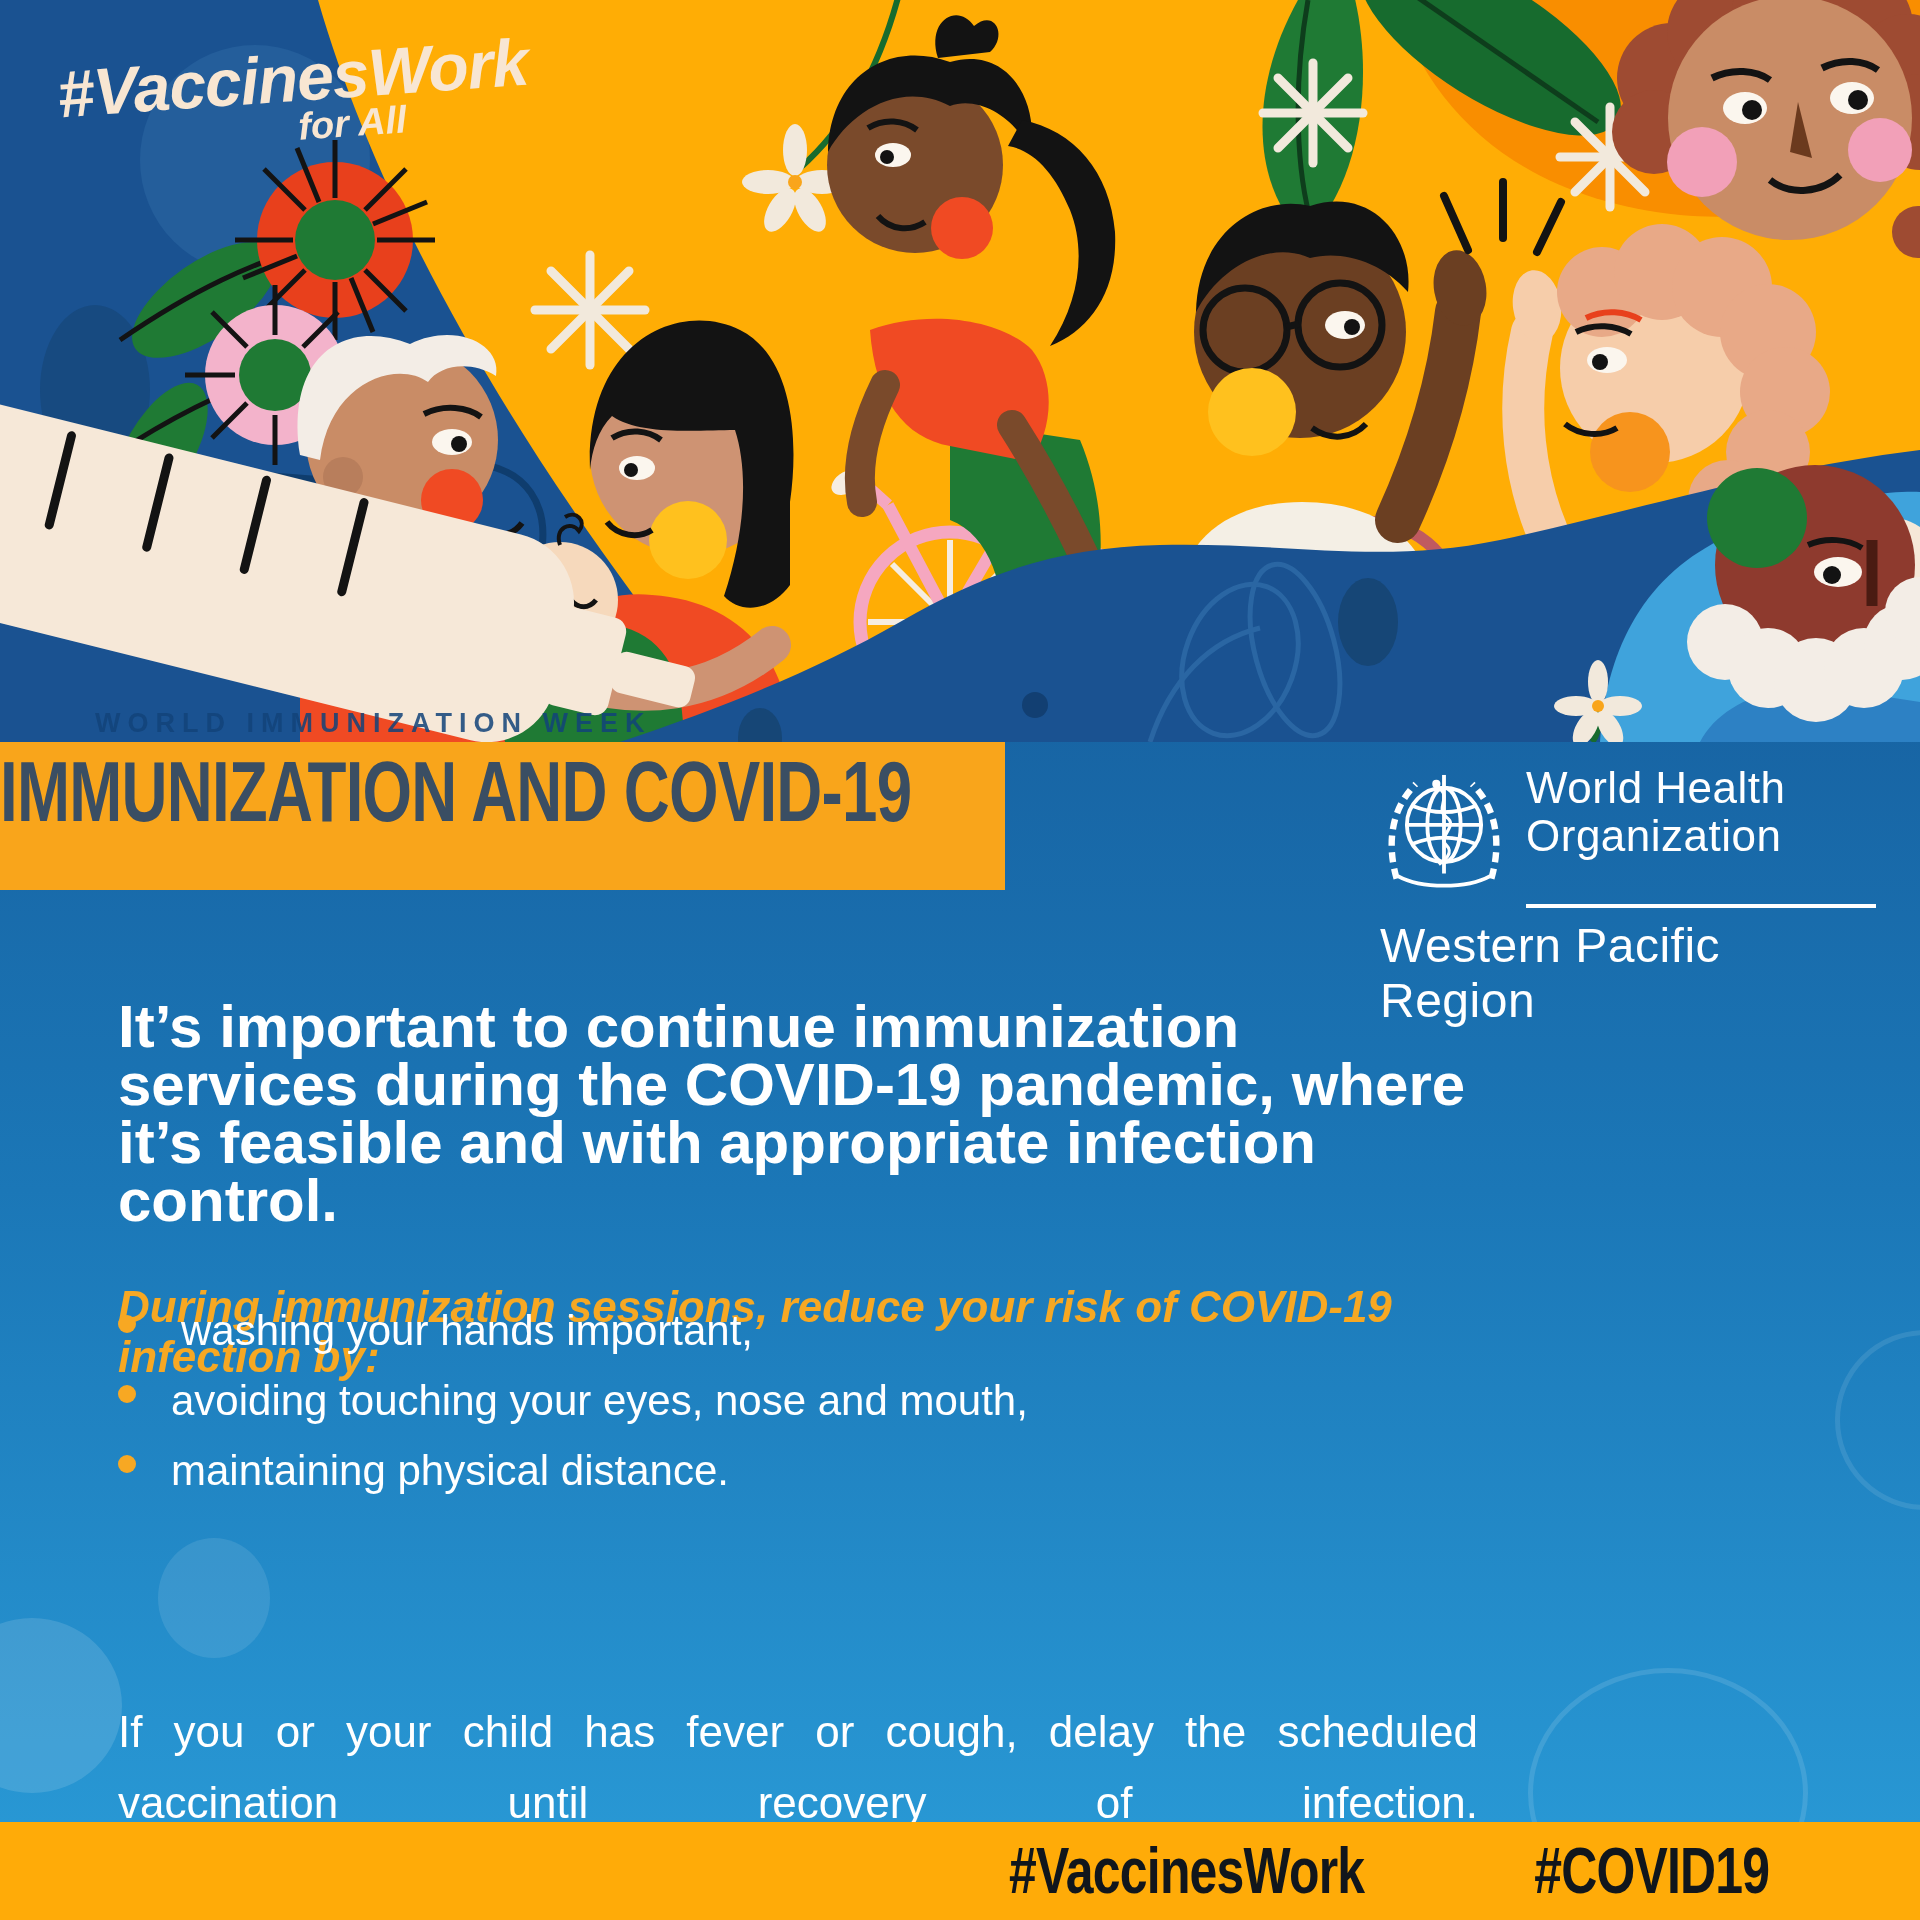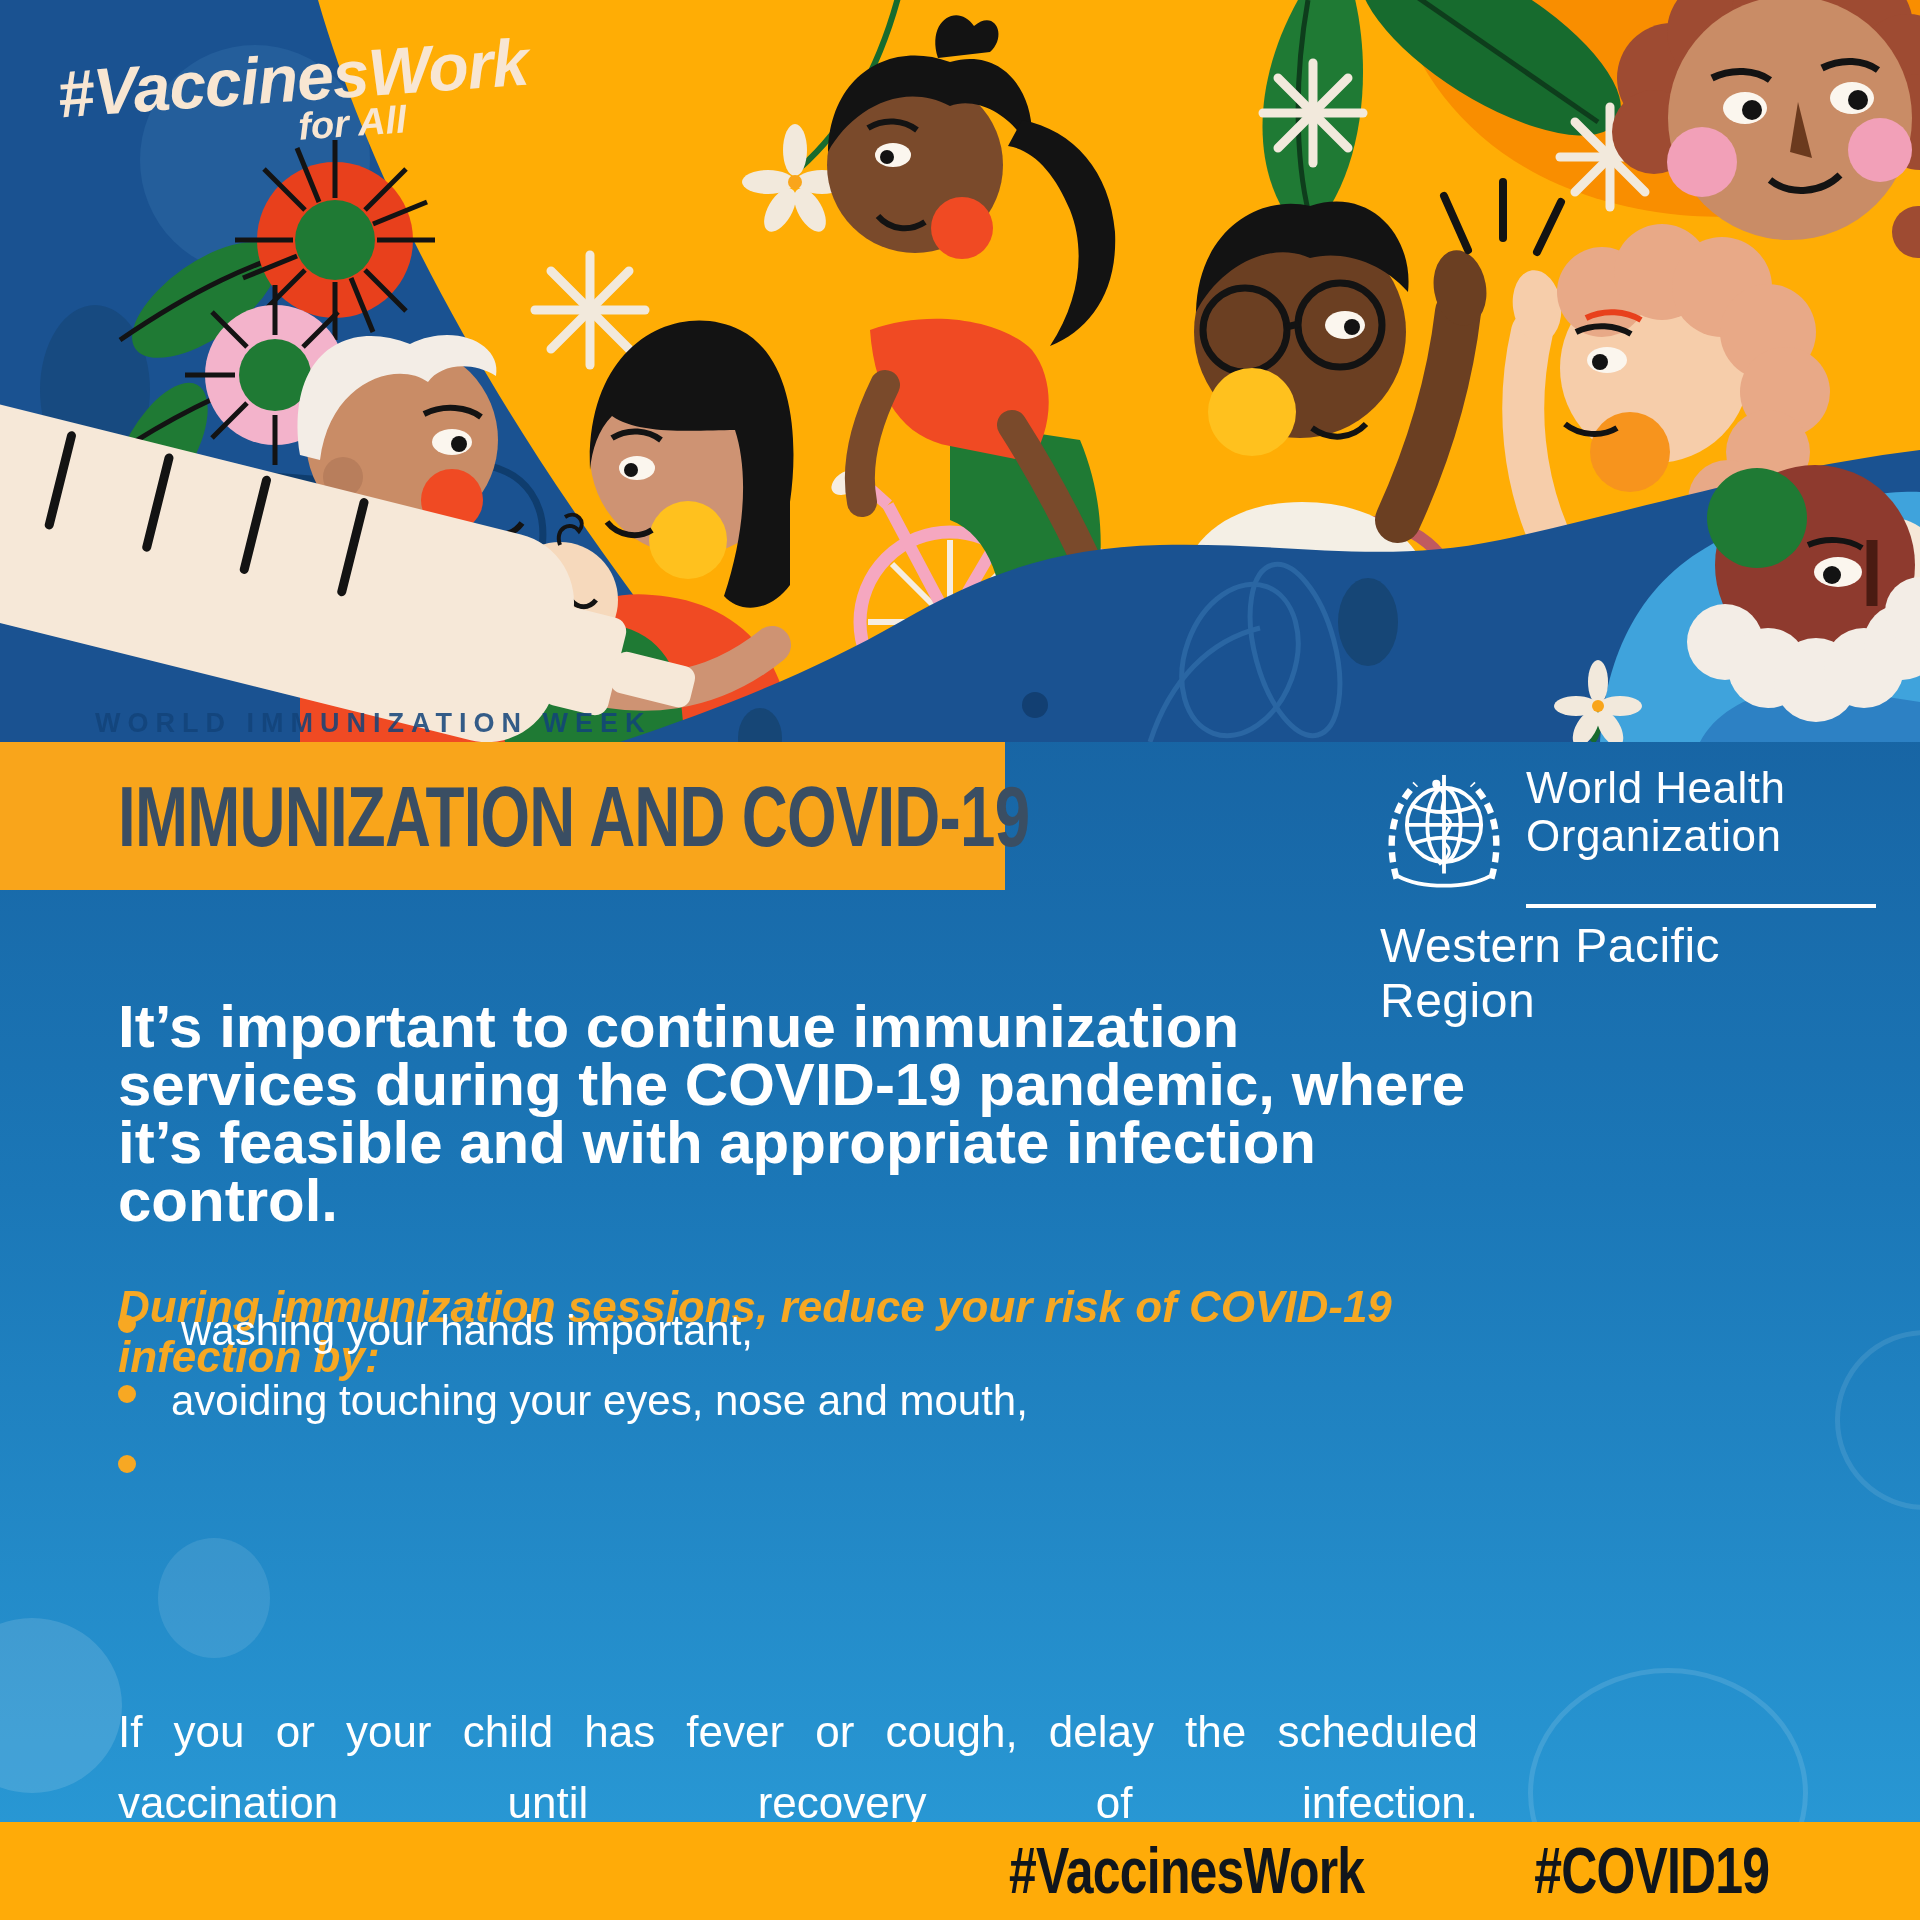--- a/index.html
+++ b/index.html
@@ -16,7 +16,7 @@
   
   .banner{
     position:absolute;left:0;top:742px;width:1005px;height:148px;background:#F9A51B;
-    display:flex;align-items:center;padding-left:118px;box-sizing:border-box;
+    display:flex;align-items:flex-start;box-sizing:border-box;
   }
   .banner h1{
     margin:0;font-size:86px;font-weight:bold;color:#3A4E63;white-space:nowrap;

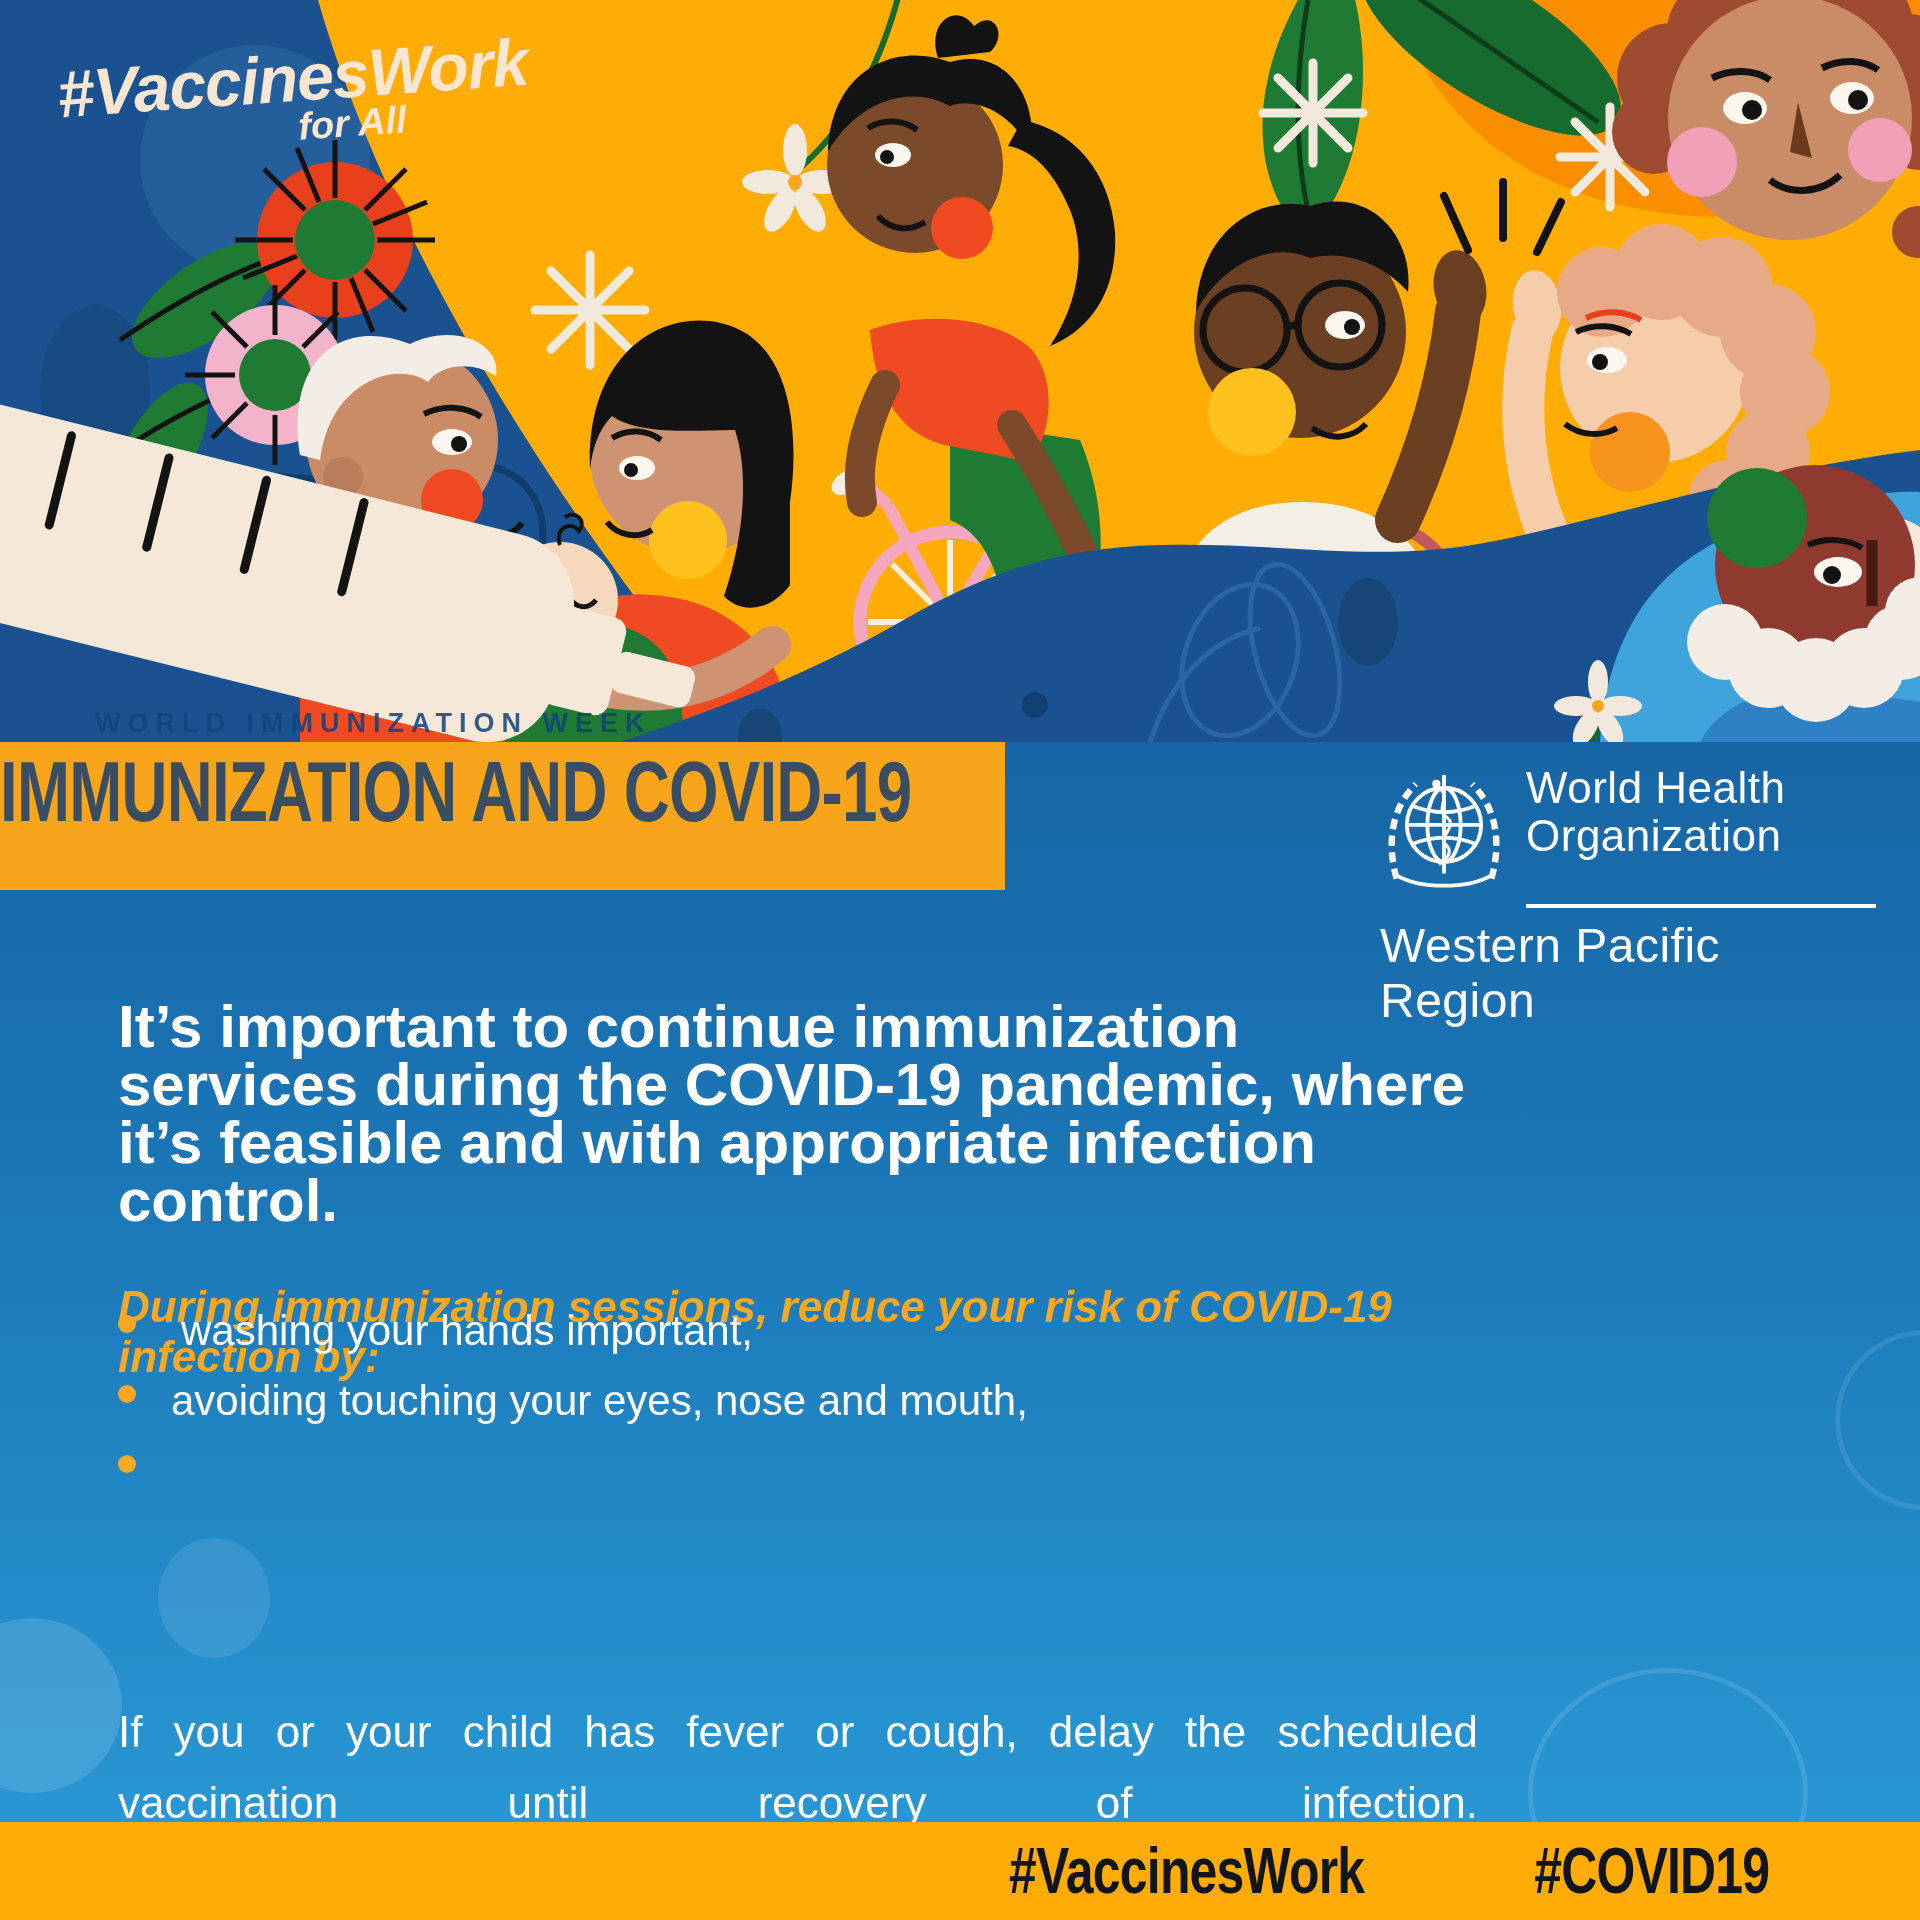--- a/index.html
+++ b/index.html
@@ -424,6 +424,7 @@
     </li>
     <li>
       <span class="dot"></span>
+      <span class="txt">maintaining physical distance.</span>
     </li>
   </ul>
 

